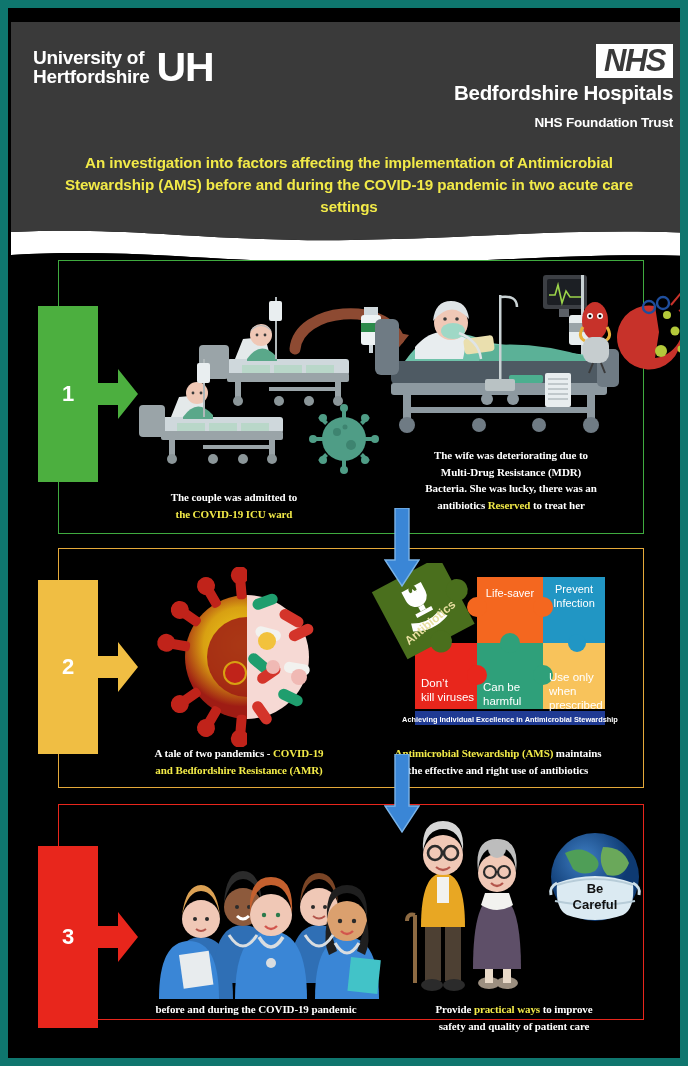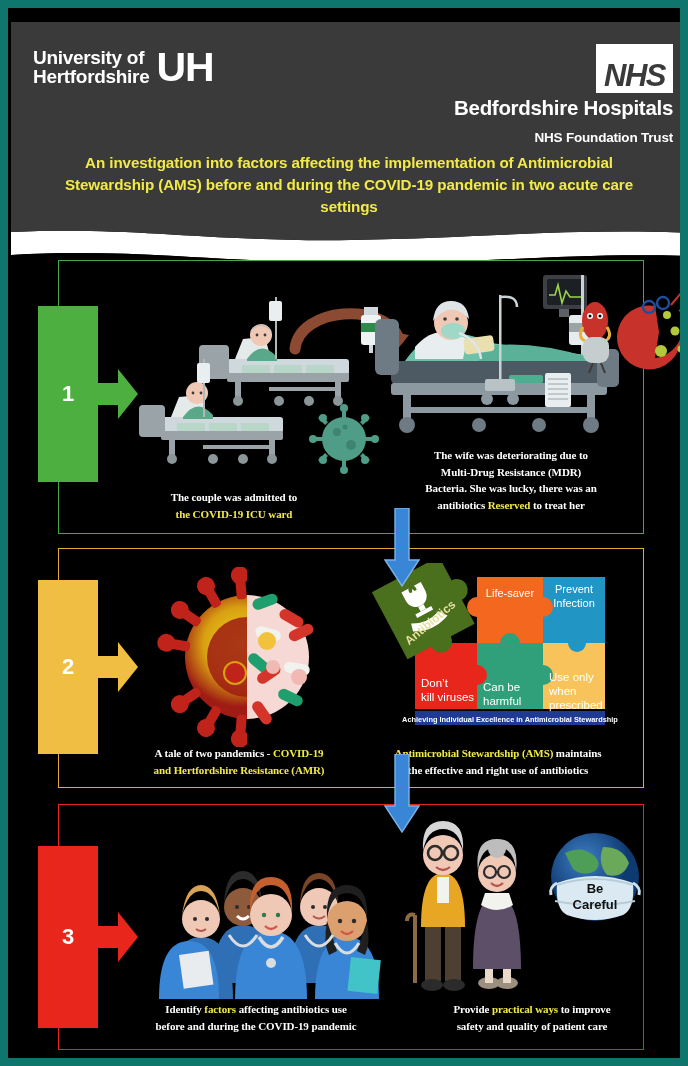--- a/index.html
+++ b/index.html
@@ -14,7 +14,7 @@
   .uh-mark{color:#fff;font-size:41px;font-weight:900;letter-spacing:-1px;margin-left:7px;line-height:0.85;}
 
   .logo-nhs{position:absolute;right:14px;top:22px;text-align:right;}
-  .nhs-box{display:inline-block;background:#ffffff;padding:16px 8px 2px 8px;}
+  .nhs-box{display:inline-block;background:#ffffff;padding:1px 8px 2px 8px;}
   .nhs-box span{color:#3a3a3a;font-size:31px;font-weight:900;font-style:italic;letter-spacing:-1.5px;line-height:1;}
   .nhs-trustname{color:#fff;font-size:20.5px;font-weight:700;margin-top:3px;letter-spacing:-0.3px;}
   .nhs-trustsub{color:#fff;font-size:13.5px;font-weight:600;margin-top:10px;letter-spacing:-0.2px;}

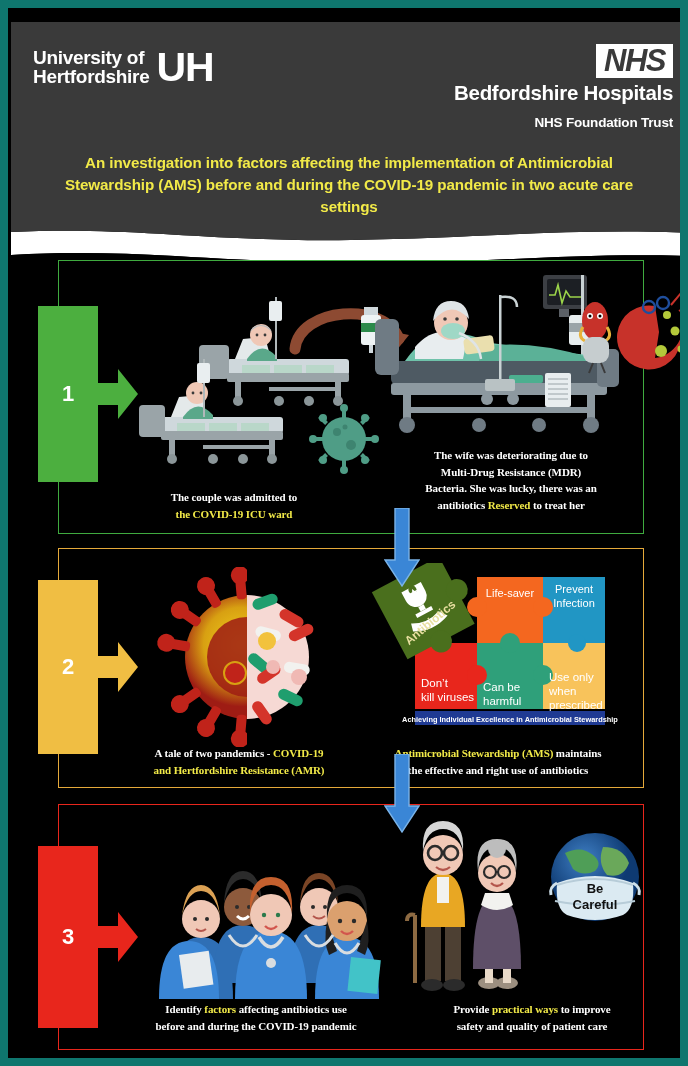--- a/index.html
+++ b/index.html
@@ -391,7 +391,7 @@
       <div>
         <span>A tale of two pandemics - </span><span class="hl">COVID-19</span>
       </div>
-      <div class="hl">and Hertfordshire Resistance (AMR)</div>
+      <div class="hl">and Bedfordshire Resistance (AMR)</div>
     </div>
 
     <div class="cap" style="left:300px;top:196px;width:278px;">

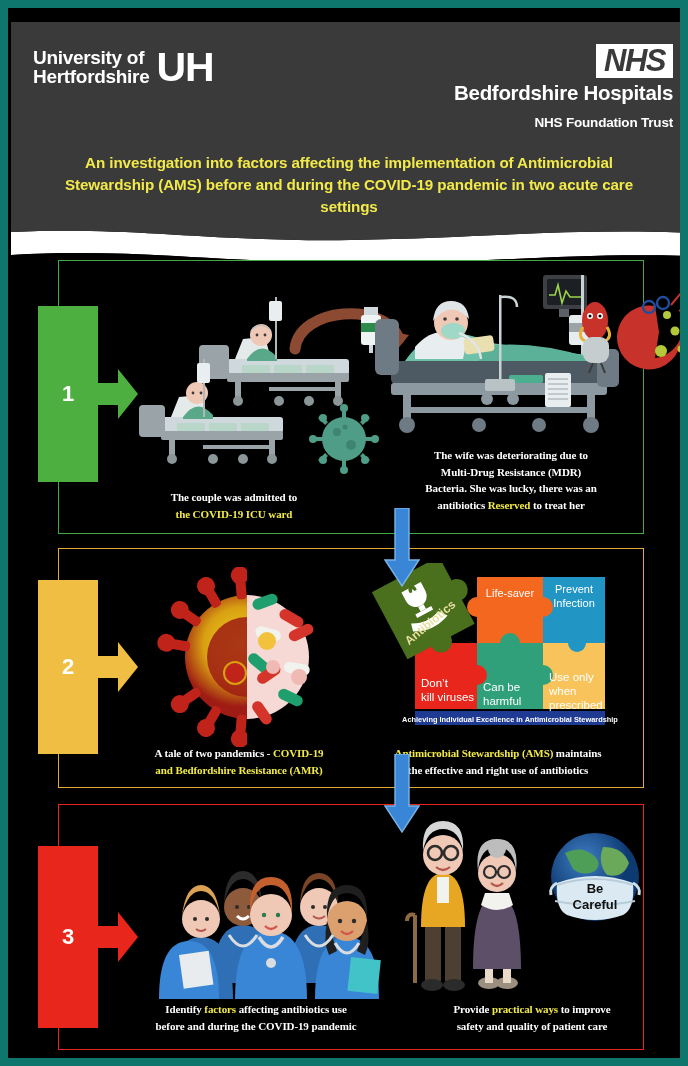--- a/index.html
+++ b/index.html
@@ -29,7 +29,7 @@
   .section{position:absolute;left:50px;width:586px;box-sizing:border-box;background:#000;}
   .s1{top:252px;height:274px;border:1.6px solid #3faa3f;}
   .s2{top:540px;height:240px;border:1.6px solid #E5A93A;}
-  .s3{top:796px;height:246px;border:1.6px solid #E8261C;}
+  .s3{top:796px;height:216px;border:1.6px solid #E8261C;}
 
   
   .badge{position:absolute;left:0;}

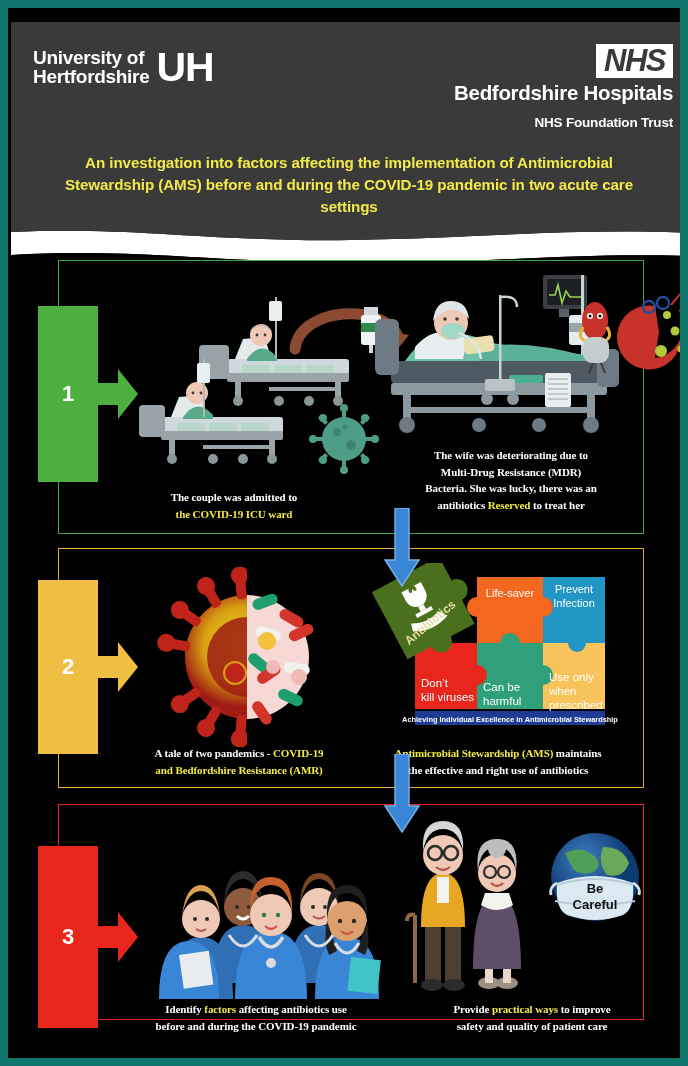--- a/index.html
+++ b/index.html
@@ -521,9 +521,6 @@
     </svg>
 
     <div class="cap" style="left:52px;top:196px;width:290px;">
-      <div>
-        <span>Identify </span><span class="hl">factors</span><span> affecting antibiotics use</span>
-      </div>
       <div>before and during the COVID-19 pandemic</div>
     </div>
 

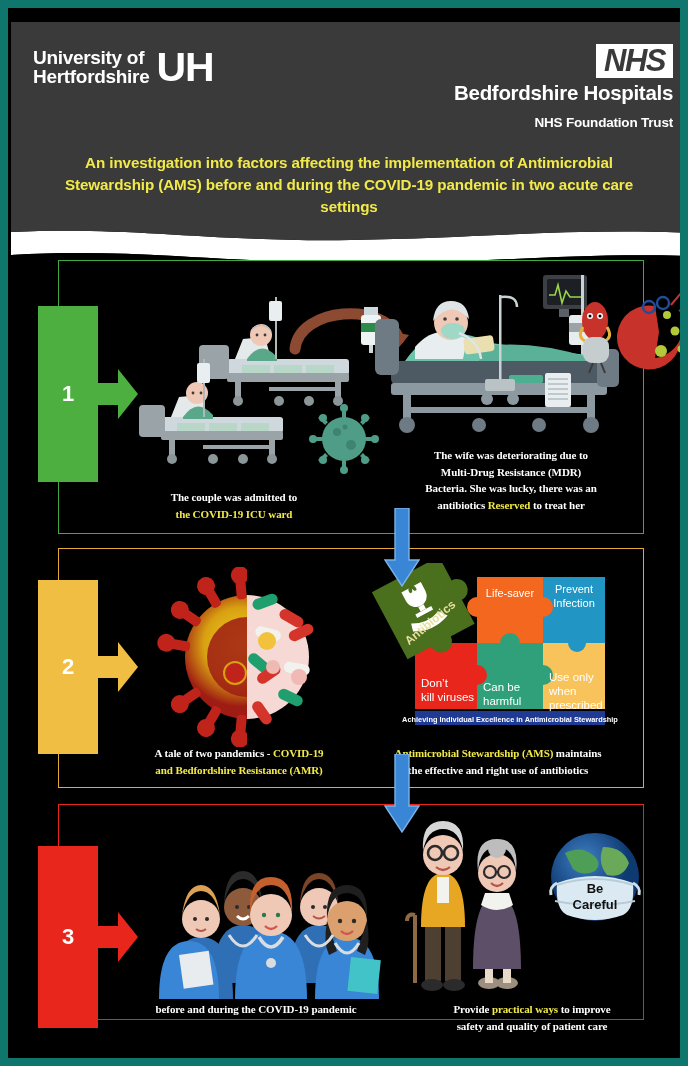--- a/index.html
+++ b/index.html
@@ -524,7 +524,7 @@
       <div>before and during the COVID-19 pandemic</div>
     </div>
 
-    <div class="cap" style="left:354px;top:196px;width:238px;">
+    <div class="cap" style="left:336px;top:196px;width:238px;">
       <div>
         <span>Provide </span><span class="hl">practical ways</span><span> to improve</span>
       </div>

